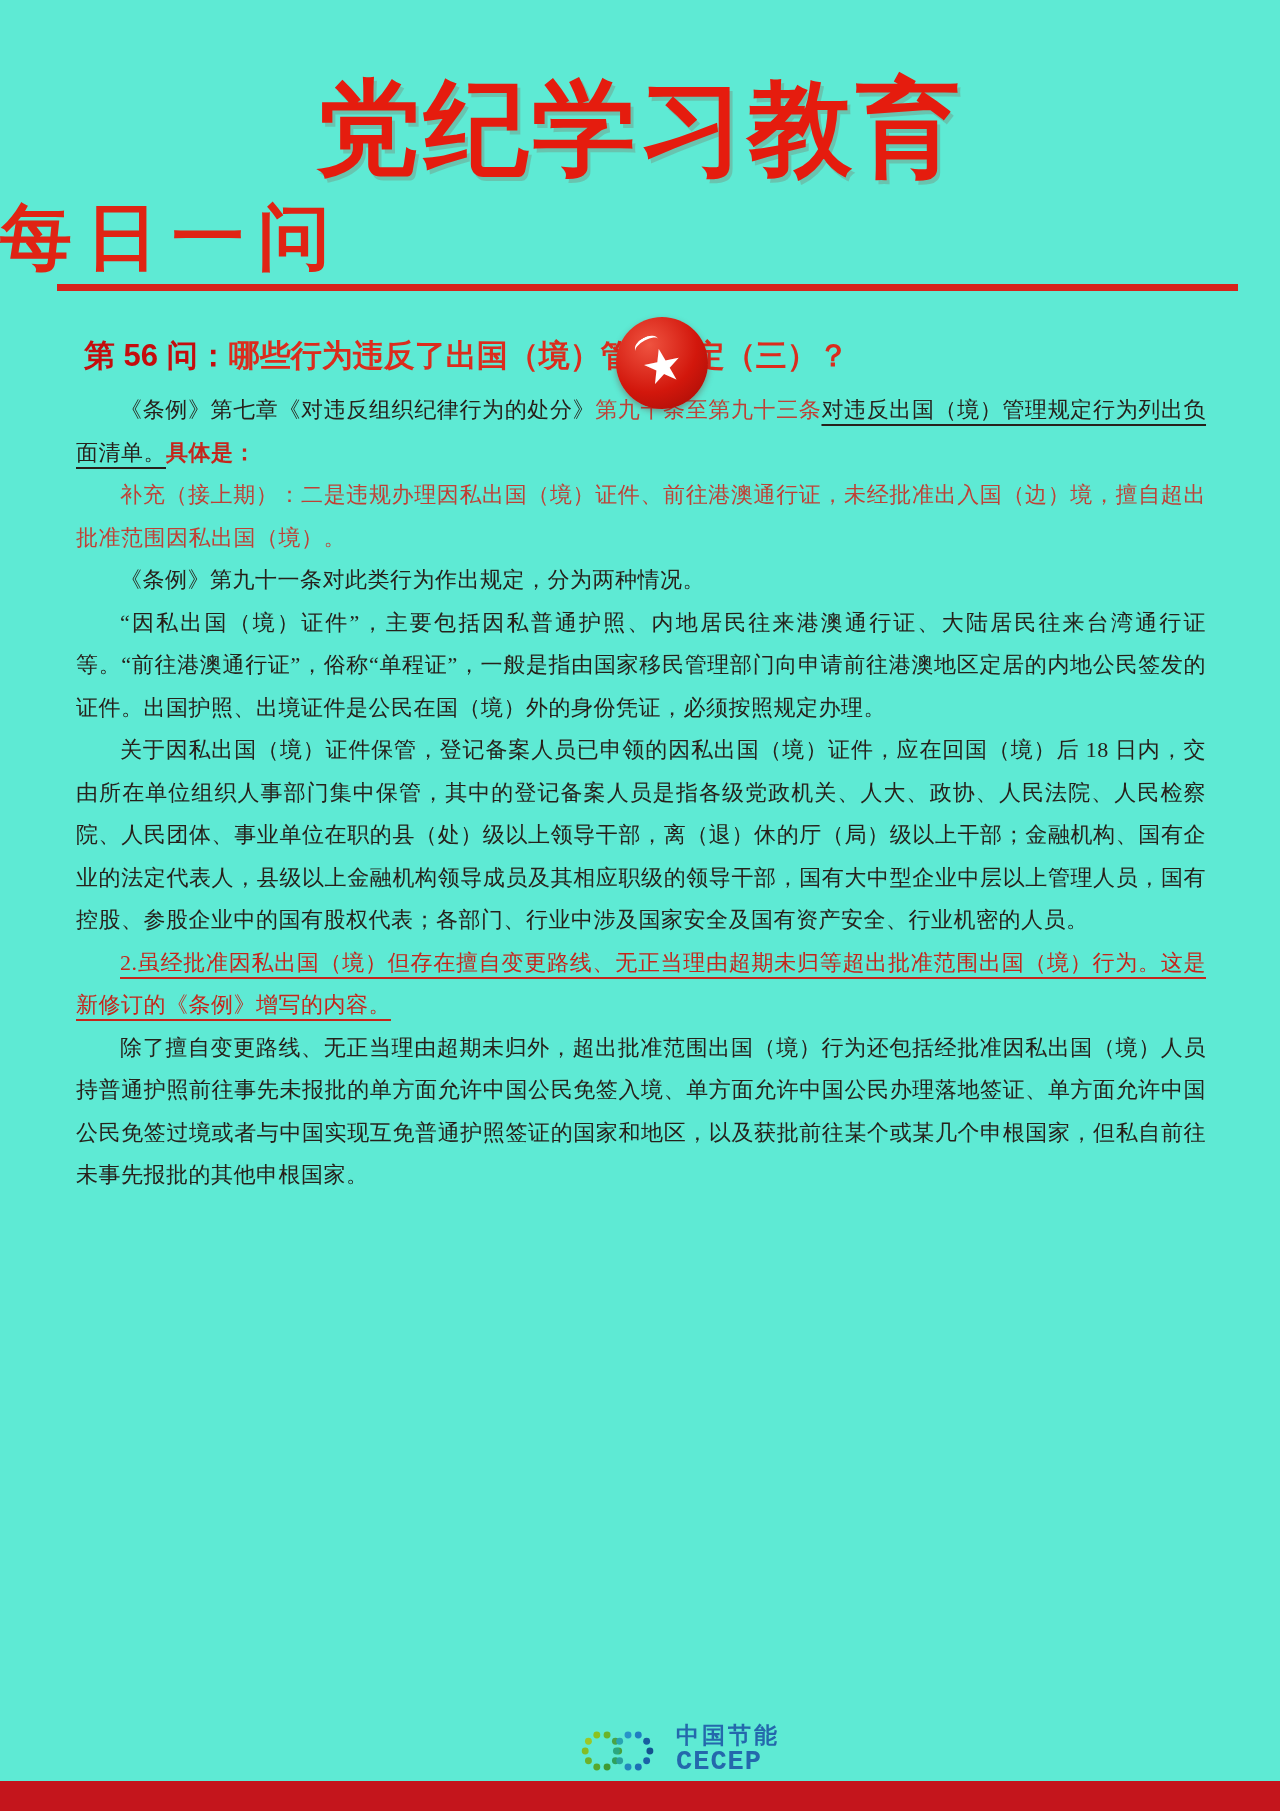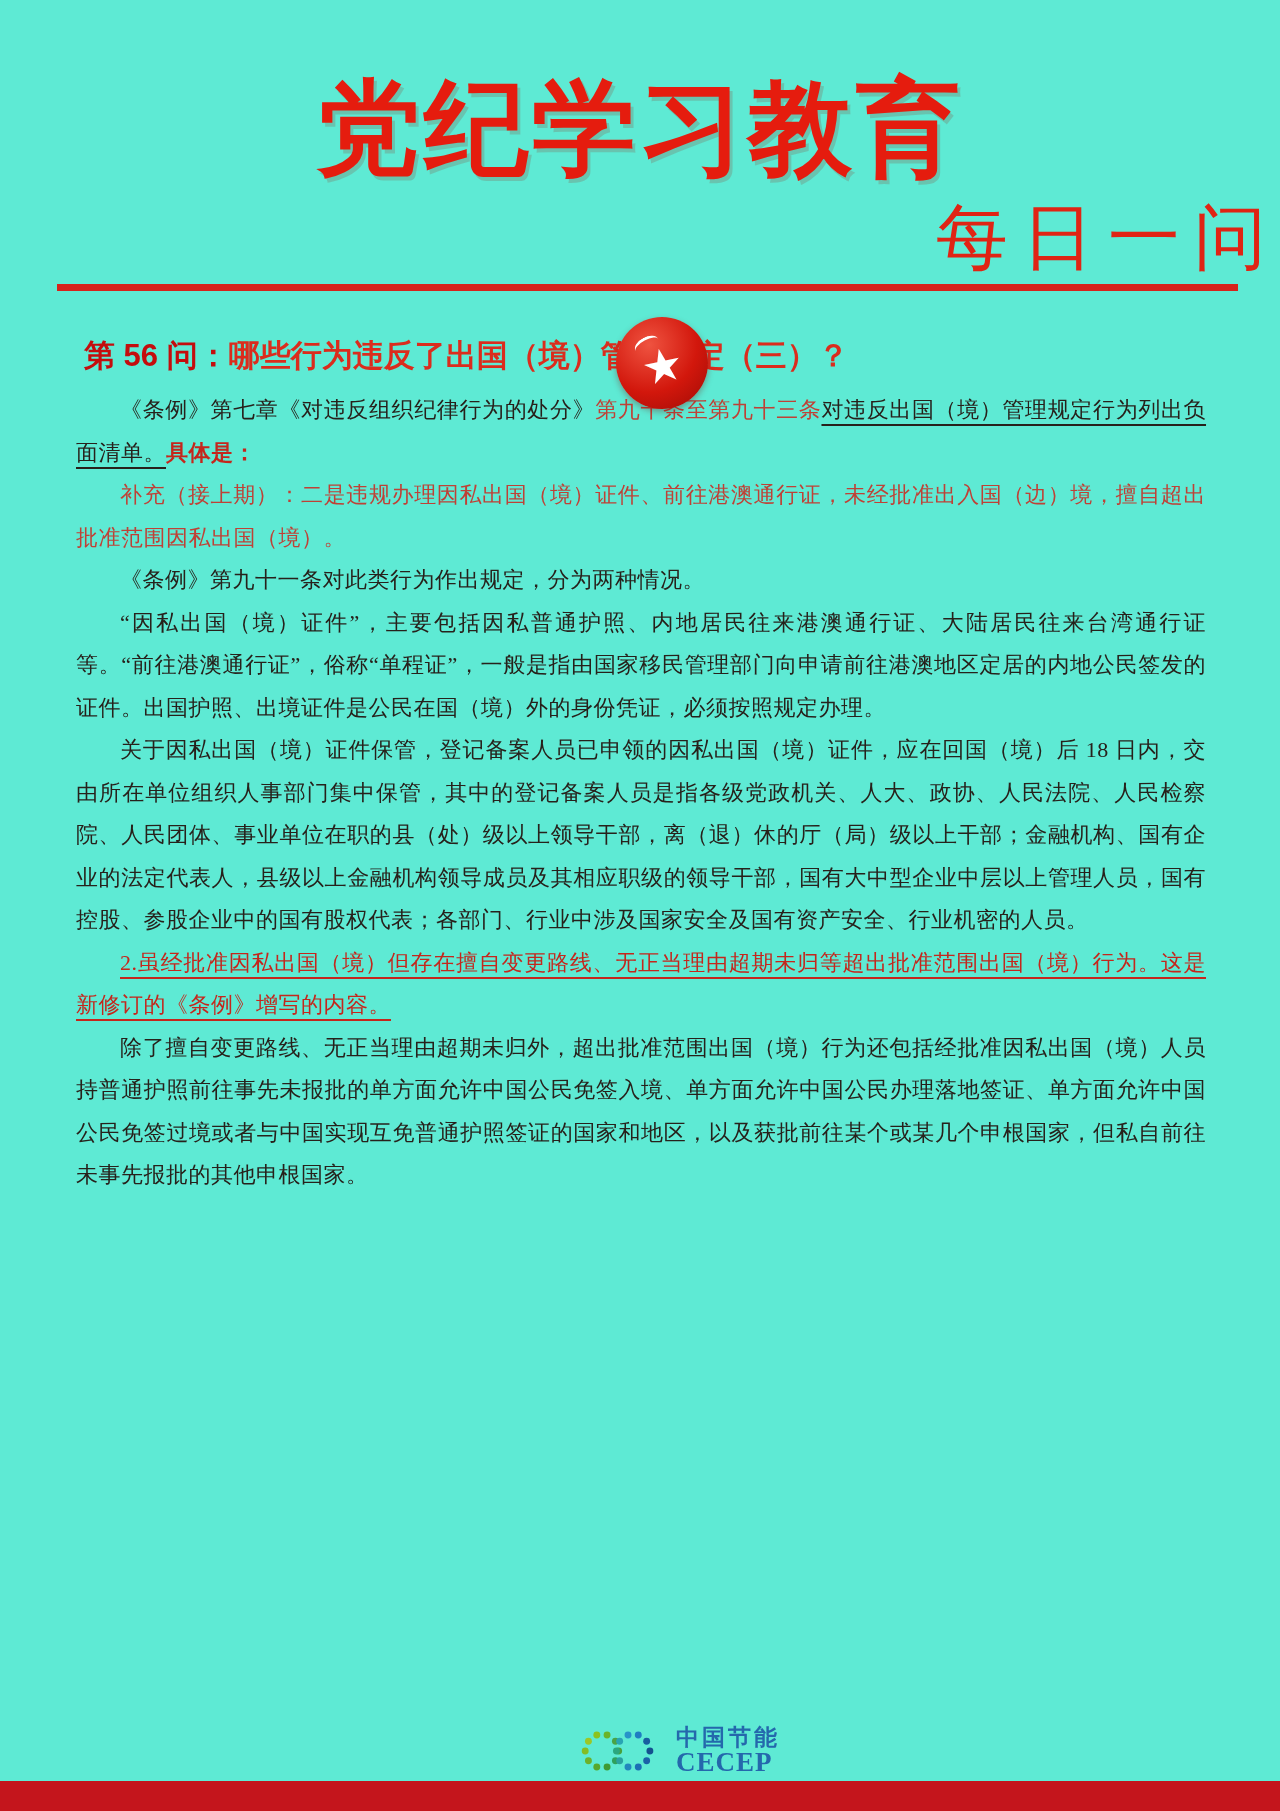--- a/index.html
+++ b/index.html
@@ -18,9 +18,9 @@
     text-shadow:3px 4px 0 rgba(150,25,10,0.18);
   }
   .subtitle {
-    margin-top:14px; text-align:right;
+    margin-top:14px; text-align:left;
     font-family:"Liberation Sans","DejaVu Sans",sans-serif;
-    font-weight:normal; font-size:72px; line-height:1.05;
+    font-weight:bold; font-size:72px; line-height:1.05;
     color:#e02414; letter-spacing:14px;
   }
   .org-row {

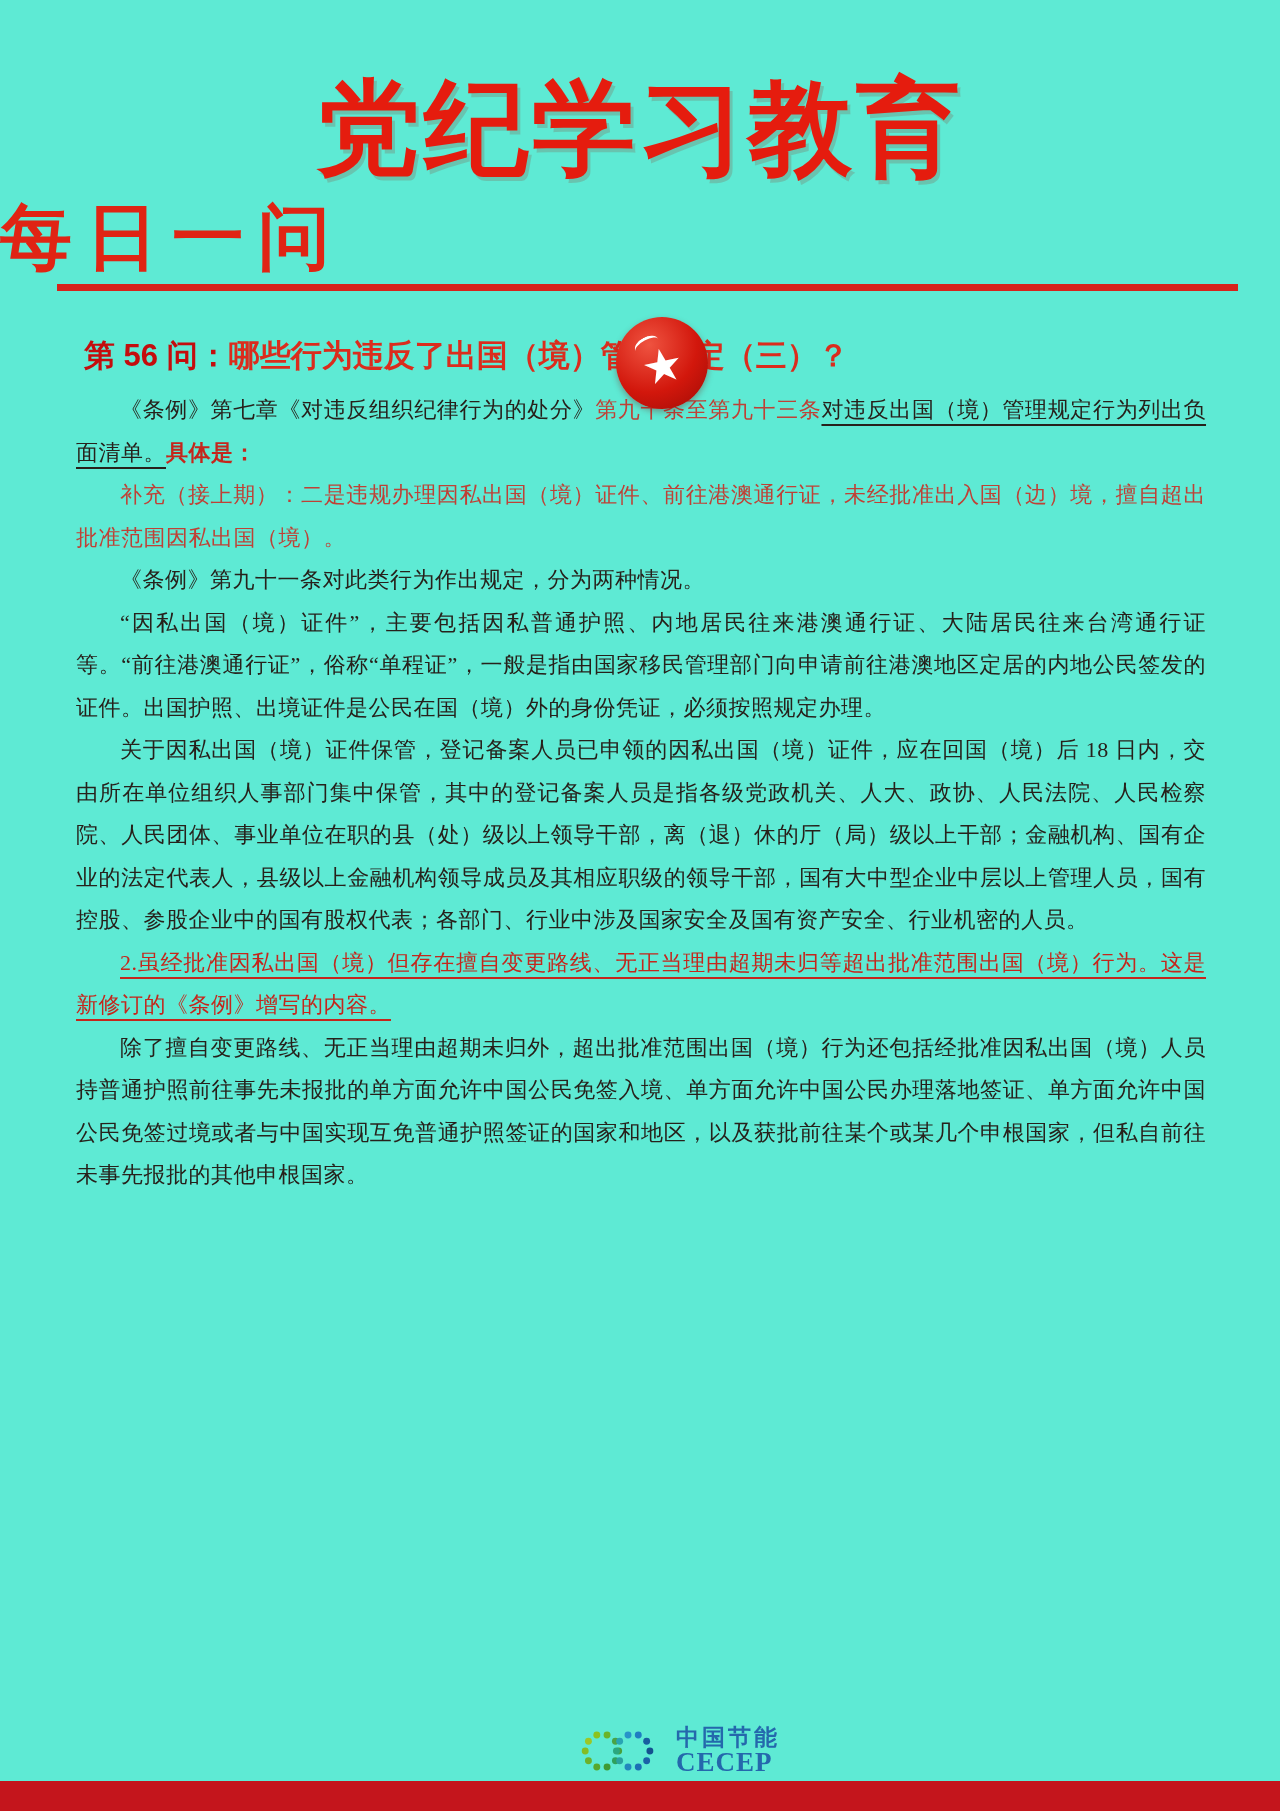--- a/index.html
+++ b/index.html
@@ -73,7 +73,7 @@
     display:flex; align-items:center; gap:10px;
   }
   .logo-text {
-    font-family:Liberation Serif, serif;
+    font-family:Liberation Mono, monospace;
     font-weight:bold; color:#2468ac; line-height:1.02;
   }
   .logo-cn { font-size:23px; letter-spacing:3px; }

